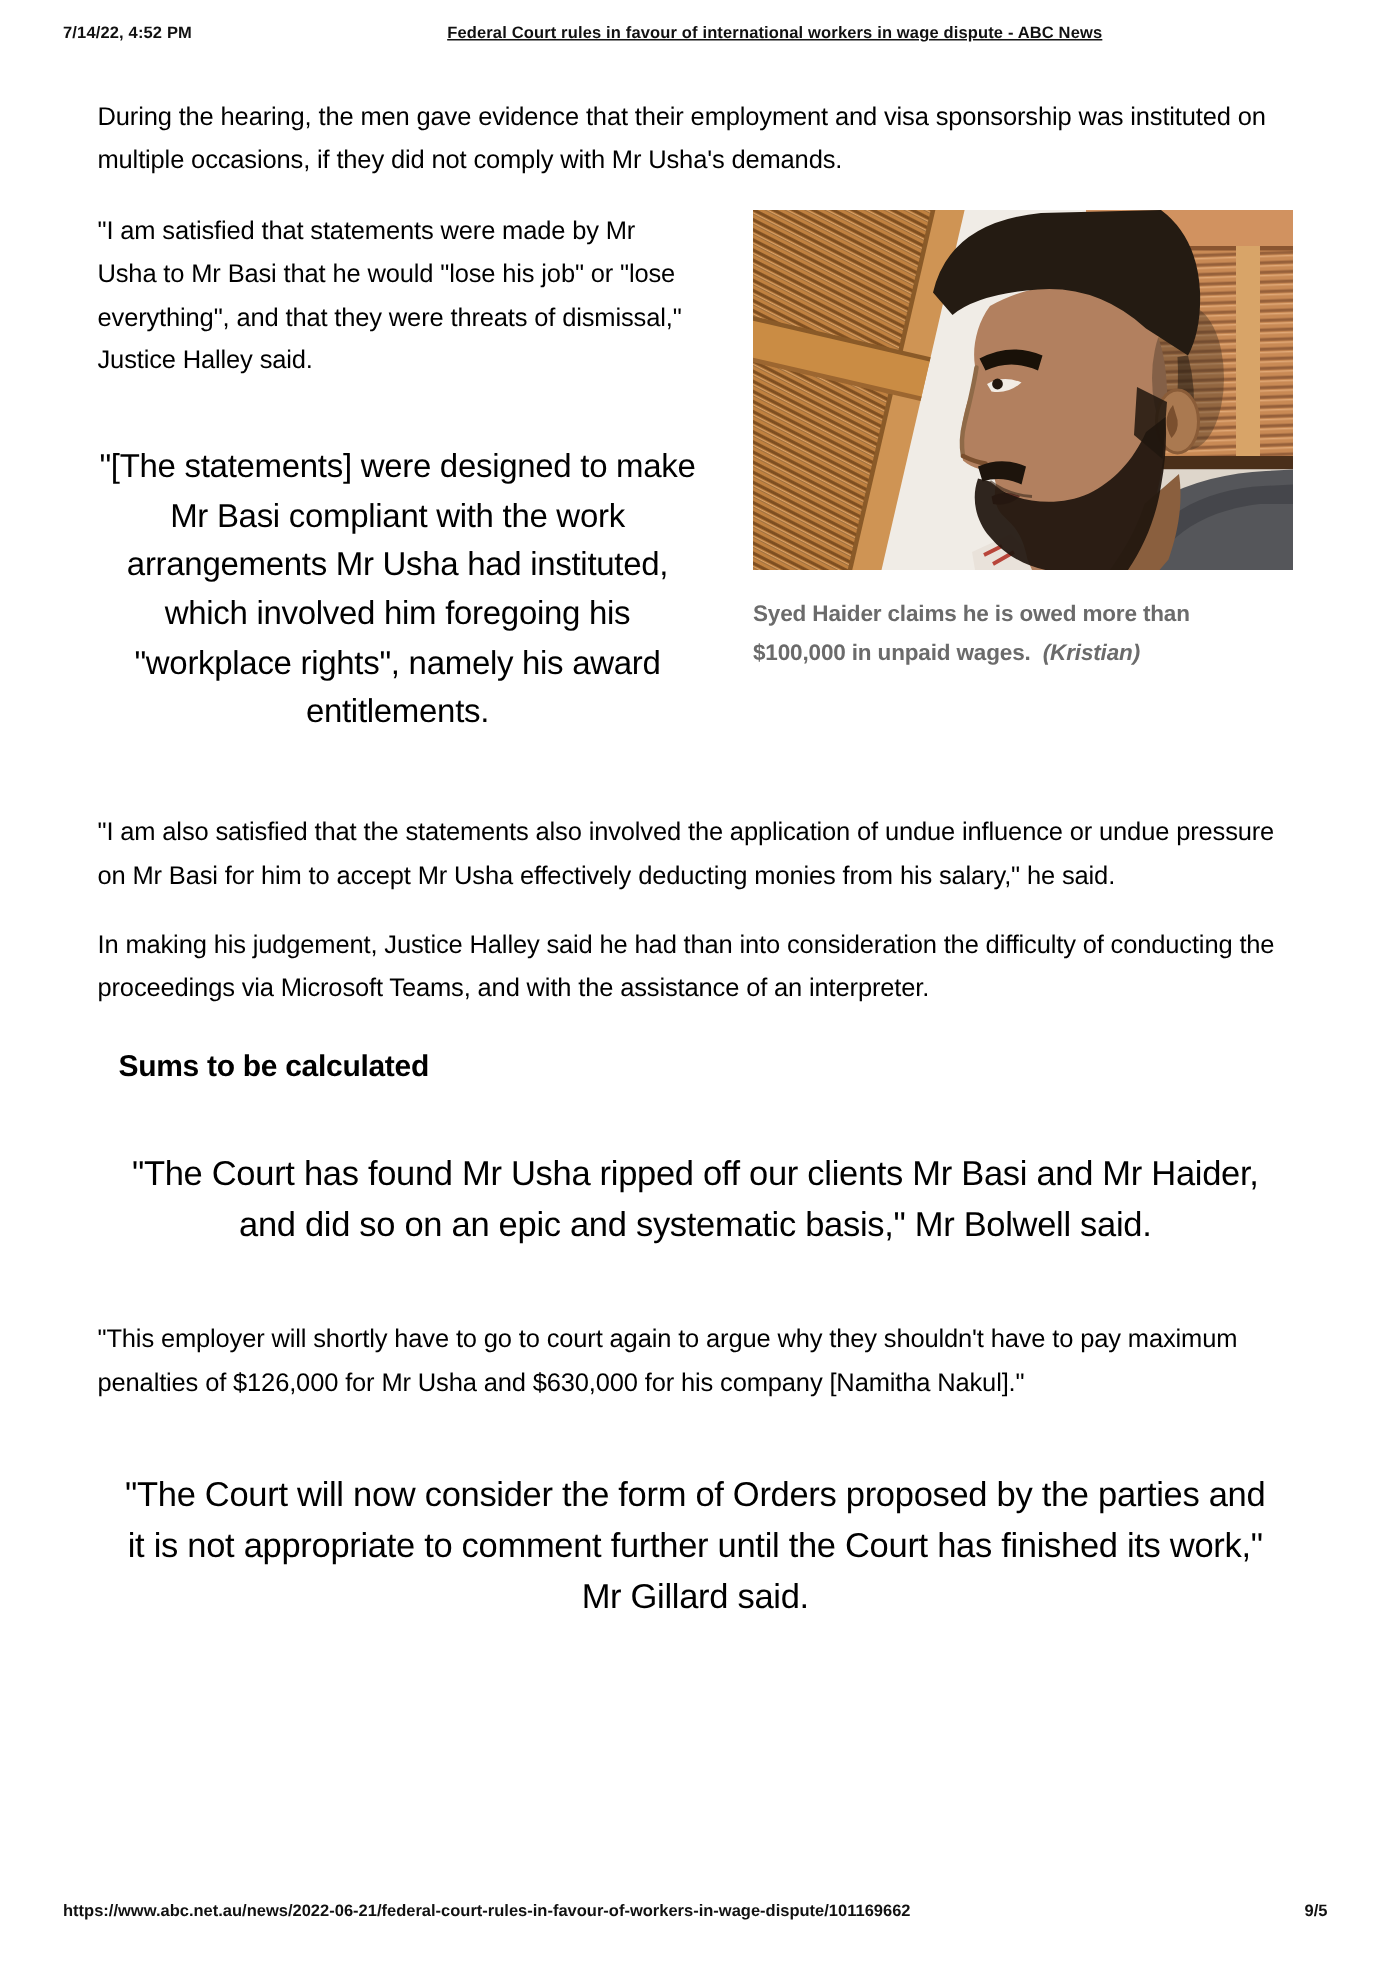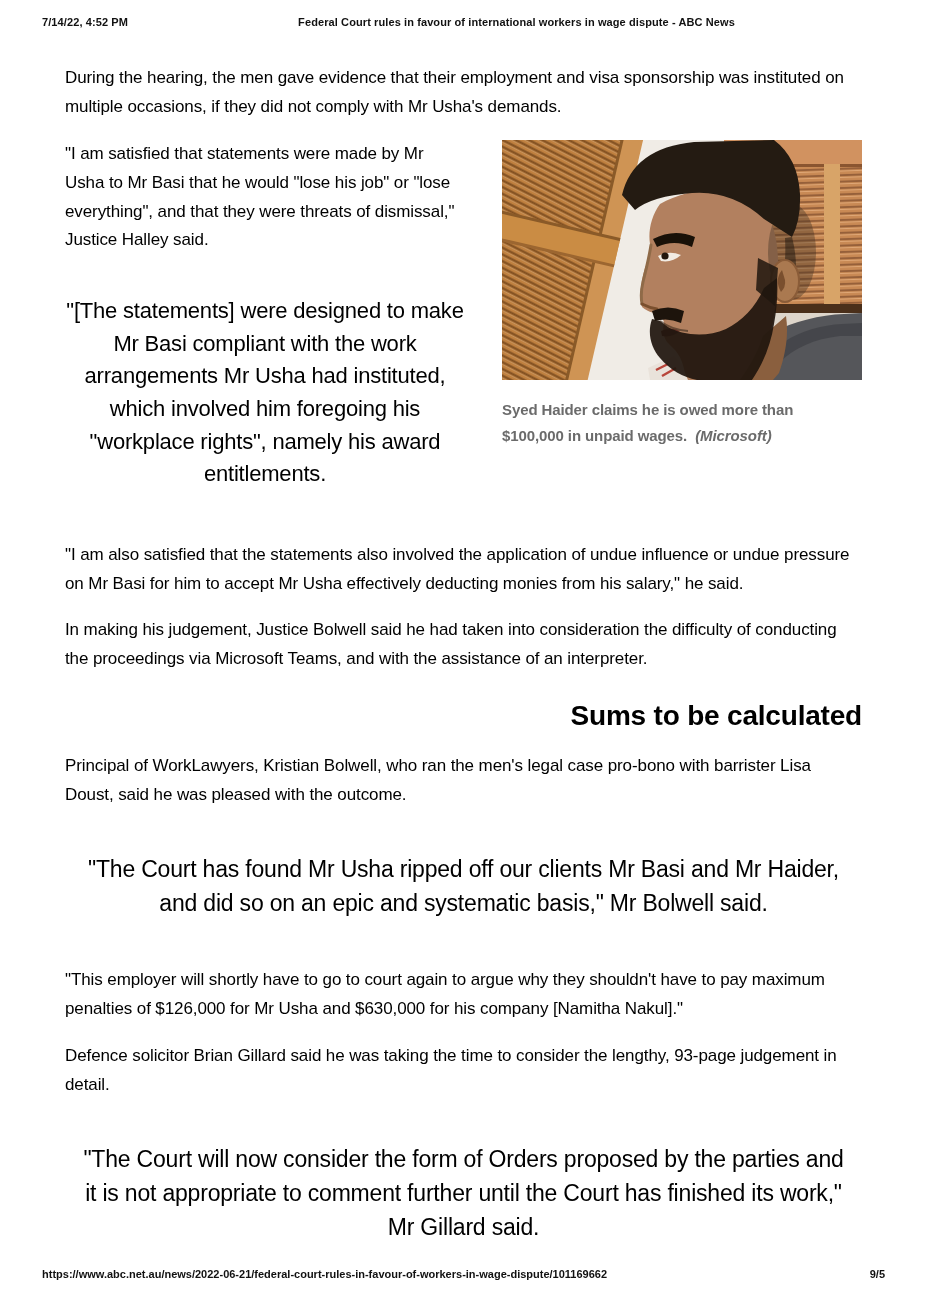--- a/index.html
+++ b/index.html
@@ -21,7 +21,7 @@
     letter-spacing: 0.1px;
   }
   .print-header .ph-date { white-space: nowrap; }
-  .print-header .ph-title { flex: 1; text-align: center; padding-left: 20px; }
+  .print-header .ph-title { flex: 1; text-align: center; padding-left: 20px; text-decoration: underline; }
   .print-footer {
     position: absolute; top: 1268px; left: 42px; right: 42px;
     display: flex; justify-content: space-between; align-items: center;

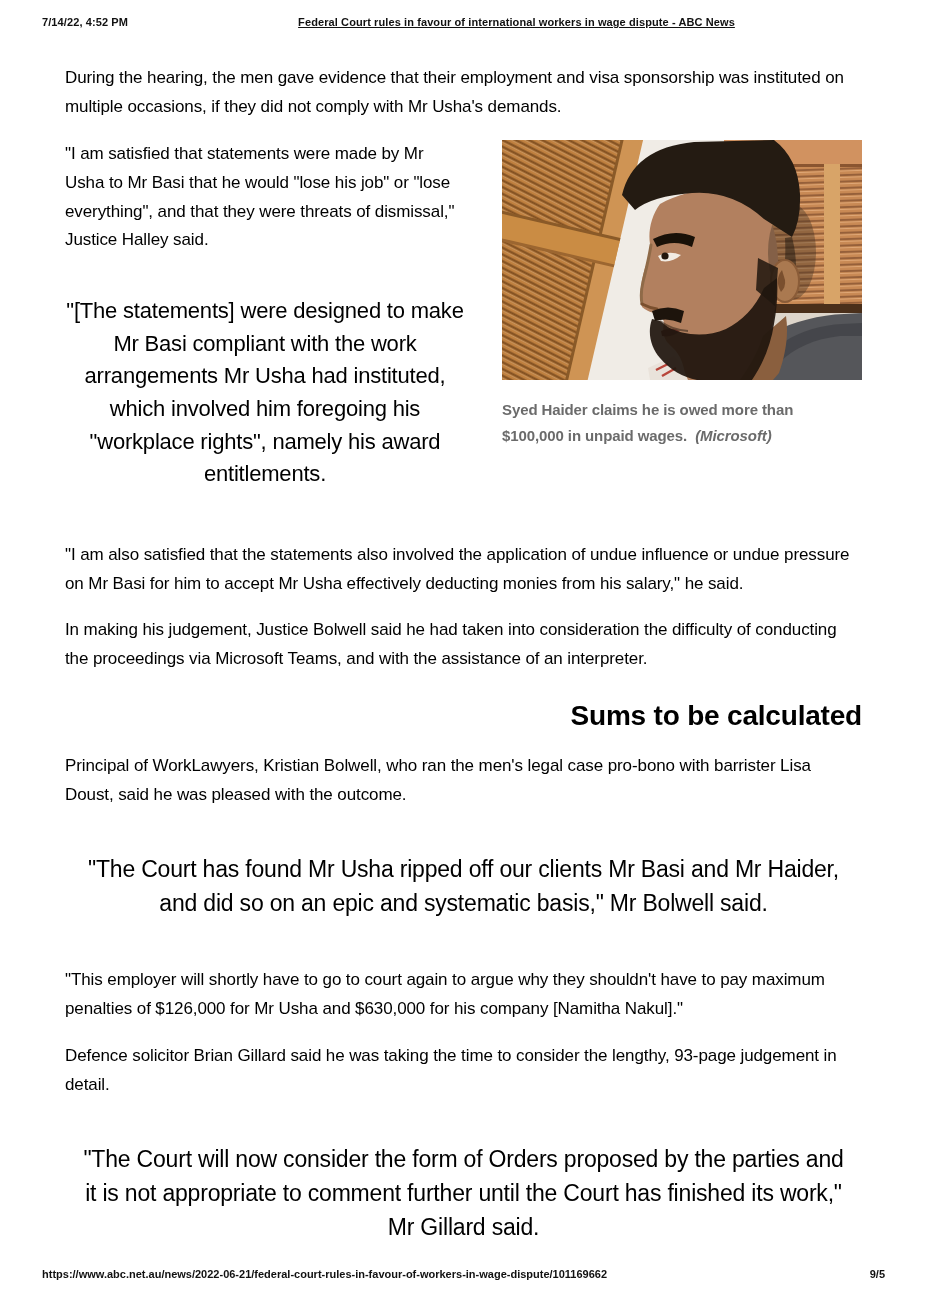--- a/index.html
+++ b/index.html
@@ -172,7 +172,7 @@
         </div>
         <figcaption class="figcaption">
           <span>Syed Haider claims he is owed more than $100,000 in unpaid wages.</span>
-          <span class="credit">(Microsoft)</span>
+          <span class="credit">(Kristian)</span>
         </figcaption>
       </figure>
     </div>

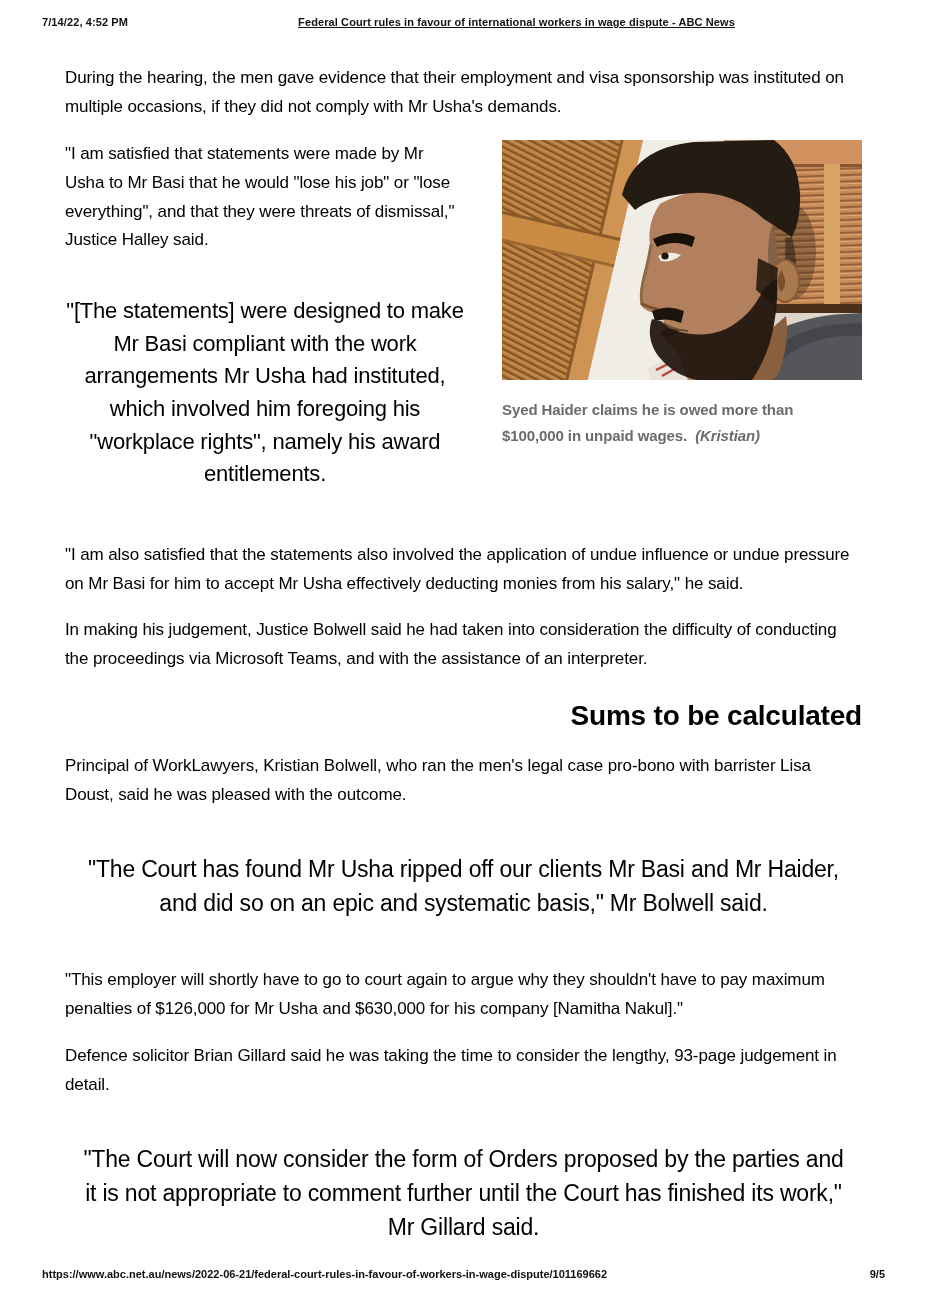--- a/index.html
+++ b/index.html
@@ -178,7 +178,7 @@
     </div>
 
     <p class="after-media">"I am also satisfied that the statements also involved the application of undue influence or undue pressure on Mr Basi for him to accept Mr Usha effectively deducting monies from his salary," he said.</p>
-    <p>In making his judgement, Justice Bolwell said he had taken into consideration the difficulty of conducting the proceedings via Microsoft Teams, and with the assistance of an interpreter.</p>
+    <p>In making his judgement, Justice Halley said he had than into consideration the difficulty of conducting the proceedings via Microsoft Teams, and with the assistance of an interpreter.</p>
 
     <h2 class="section-heading">Sums to be calculated</h2>
 

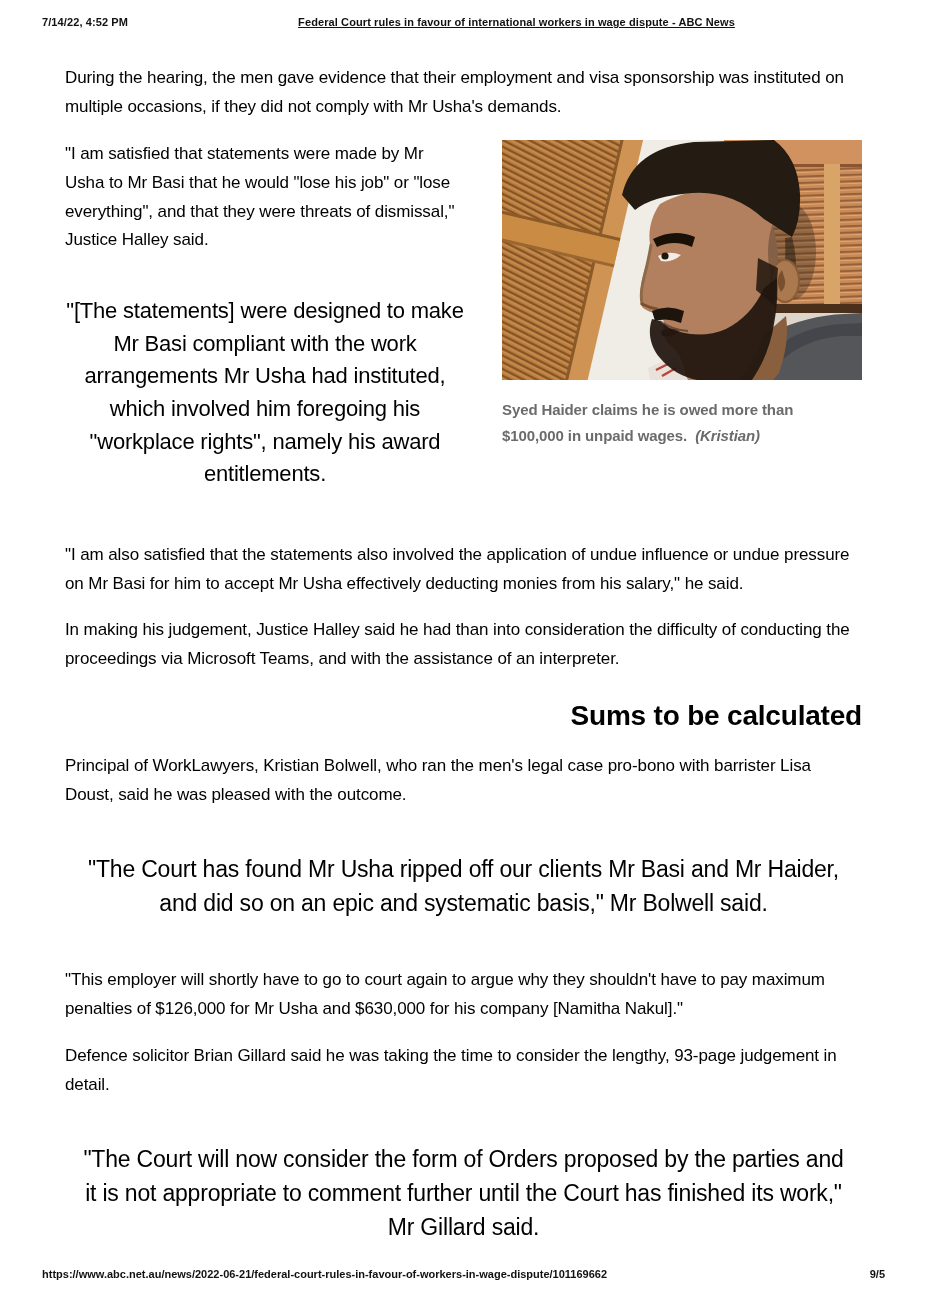--- a/index.html
+++ b/index.html
@@ -67,9 +67,8 @@
   .figcaption .credit { font-style: italic; margin-left: 4px; }
   .after-media { margin-top: 50px; }
   h2.section-heading {
-    font-size: 28px; font-weight: 800; letter-spacing: -0.2px;
+    font-size: 20px; font-weight: 800; letter-spacing: -0.2px;
     margin: 26px 0 20px 14px;
-    text-align: right;
   }
   .gap-top { margin-top: 46px; }
 </style>

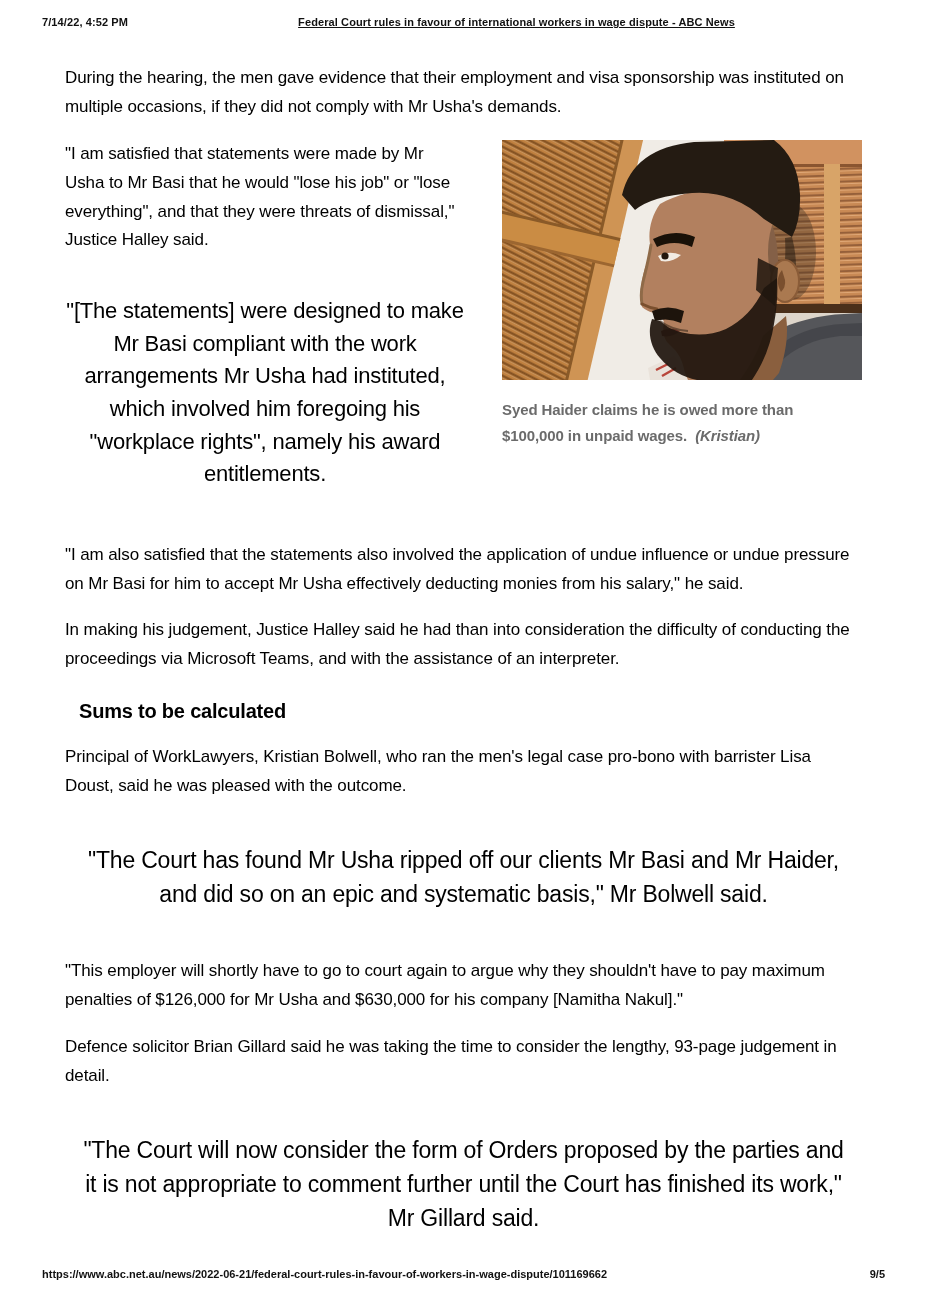--- a/index.html
+++ b/index.html
@@ -181,7 +181,6 @@
 
     <h2 class="section-heading">Sums to be calculated</h2>
 
-    <p>Principal of WorkLawyers, Kristian Bolwell, who ran the men's legal case pro-bono with barrister Lisa Doust, said he was pleased with the outcome.</p>
 
     <blockquote class="pull-quote wide">"The Court has found Mr Usha ripped off our clients Mr Basi and Mr Haider, and did so on an epic and systematic basis," Mr Bolwell said.</blockquote>
 

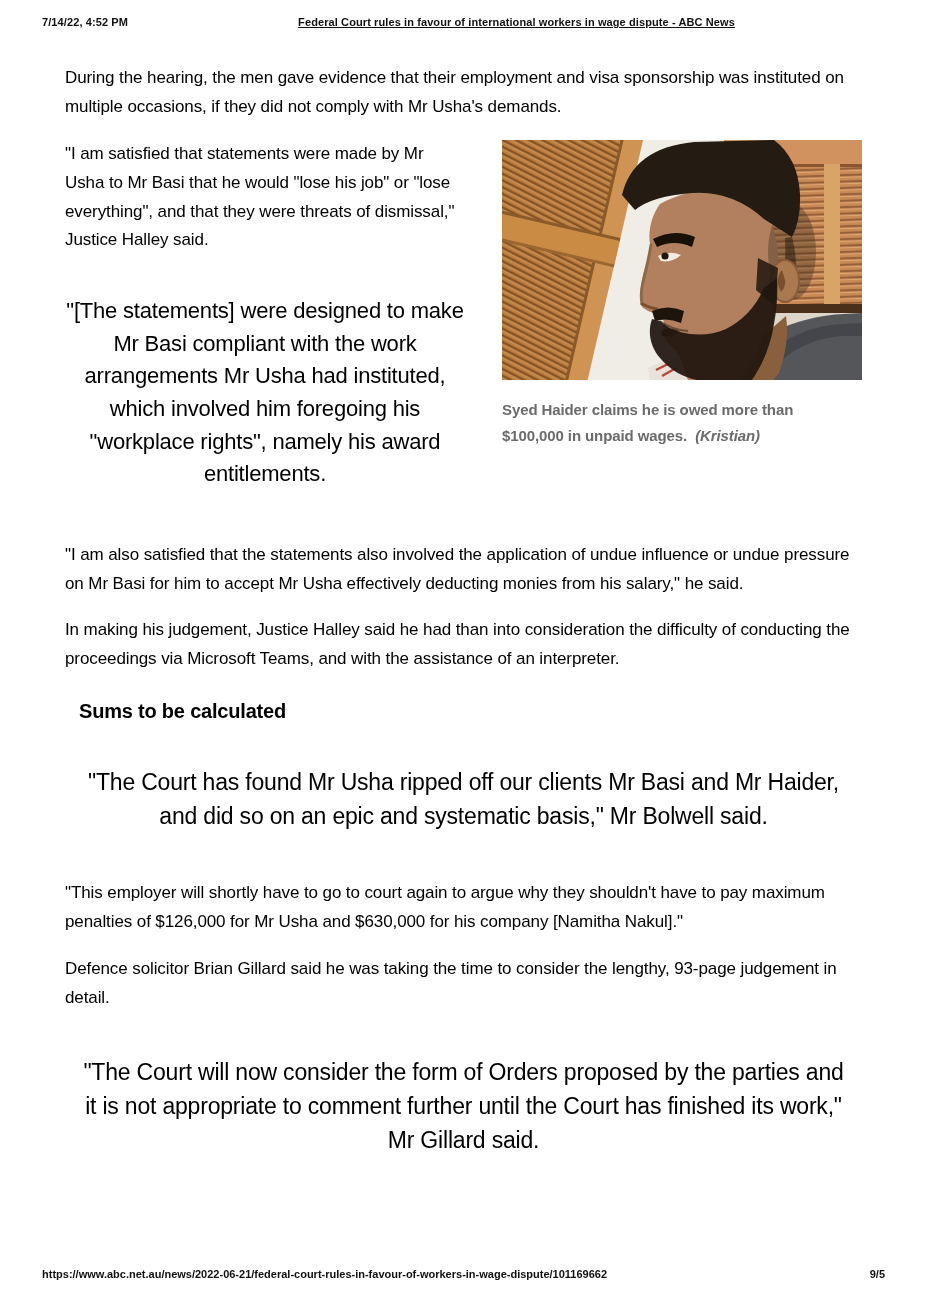--- a/index.html
+++ b/index.html
@@ -185,7 +185,6 @@
     <blockquote class="pull-quote wide">"The Court has found Mr Usha ripped off our clients Mr Basi and Mr Haider, and did so on an epic and systematic basis," Mr Bolwell said.</blockquote>
 
     <p class="gap-top">"This employer will shortly have to go to court again to argue why they shouldn't have to pay maximum penalties of $126,000 for Mr Usha and $630,000 for his company [Namitha Nakul]."</p>
-    <p>Defence solicitor Brian Gillard said he was taking the time to consider the lengthy, 93-page judgement in detail.</p>
 
     <blockquote class="pull-quote wide">"The Court will now consider the form of Orders proposed by the parties and it is not appropriate to comment further until the Court has finished its work," Mr Gillard said.</blockquote>
 

